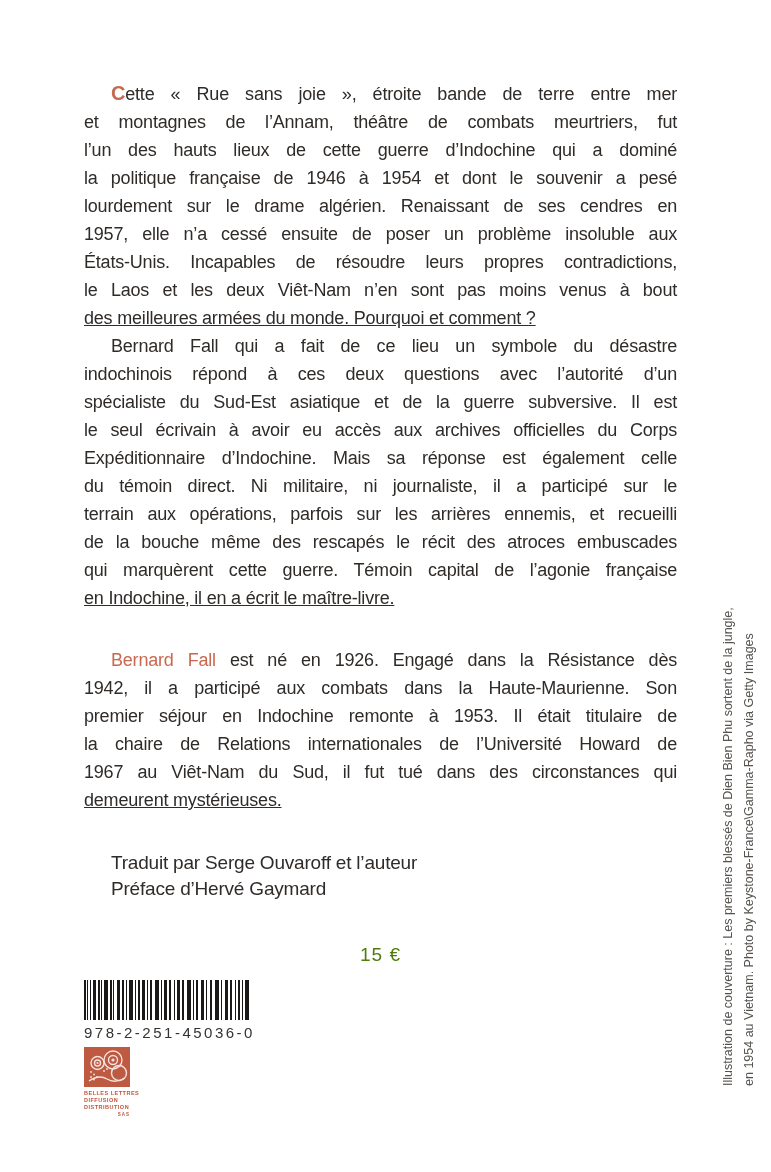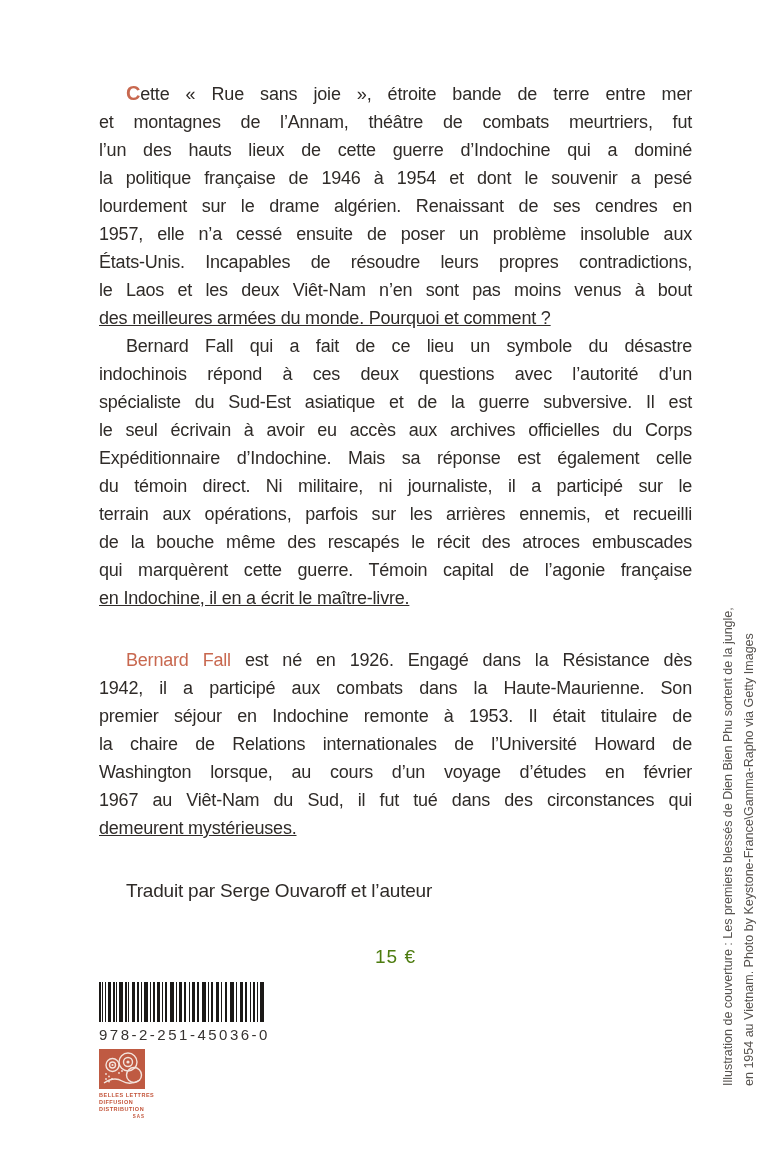--- a/index.html
+++ b/index.html
@@ -11,7 +11,7 @@
     font-family:"Liberation Sans", sans-serif;
   }
   .textcol {
-    position:absolute; left:99px; top:79px; width:593px;
+    position:absolute; left:84px; top:79px; width:593px;
     color:#2f2b28;
   }
   .para { font-size:18px; line-height:28px; letter-spacing:-0.2px; }

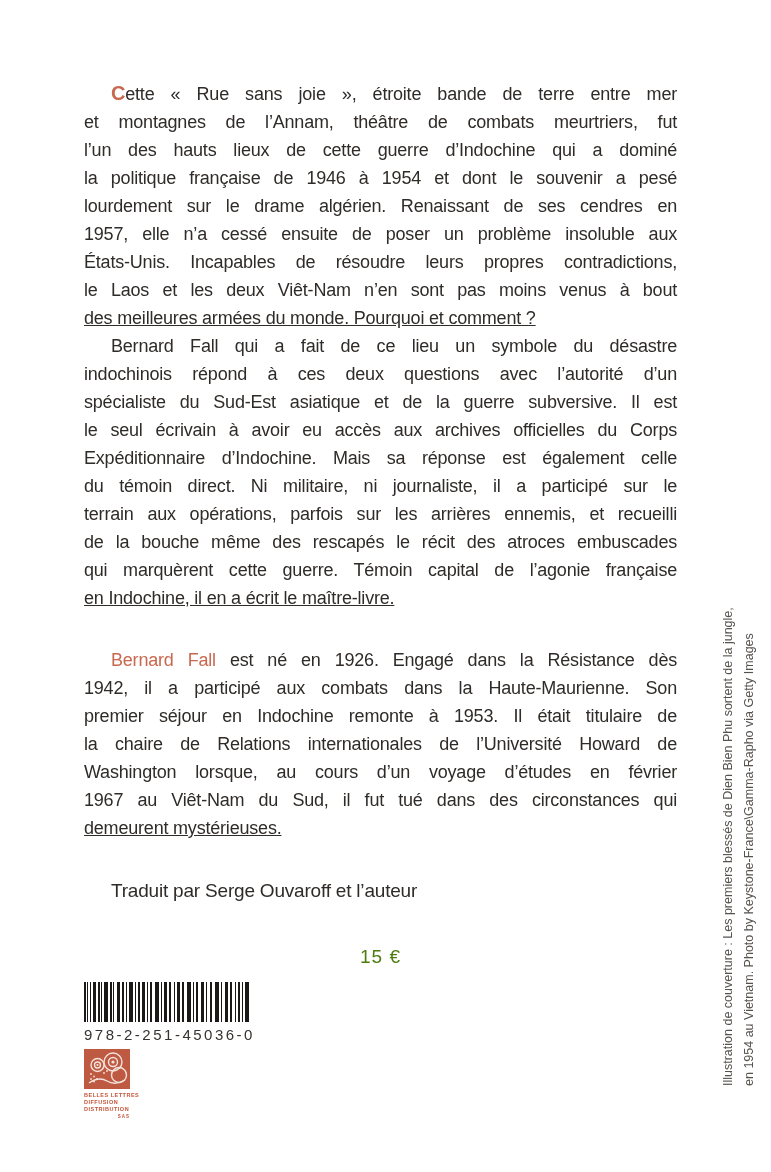--- a/index.html
+++ b/index.html
@@ -78,7 +78,6 @@
       <div class="line"><span>1942, il a participé aux combats dans la Haute-Maurienne. Son</span></div>
       <div class="line"><span>premier séjour en Indochine remonte à 1953. Il était titulaire de</span></div>
       <div class="line"><span>la chaire de Relations internationales de l’Université Howard de</span></div>
-      <div class="line"><span>Washington lorsque, au cours d’un voyage d’études en février</span></div>
       <div class="line"><span>1967 au Viêt-Nam du Sud, il fut tué dans des circonstances qui</span></div>
       <div class="line last"><span>demeurent mystérieuses.</span></div>
     </div>

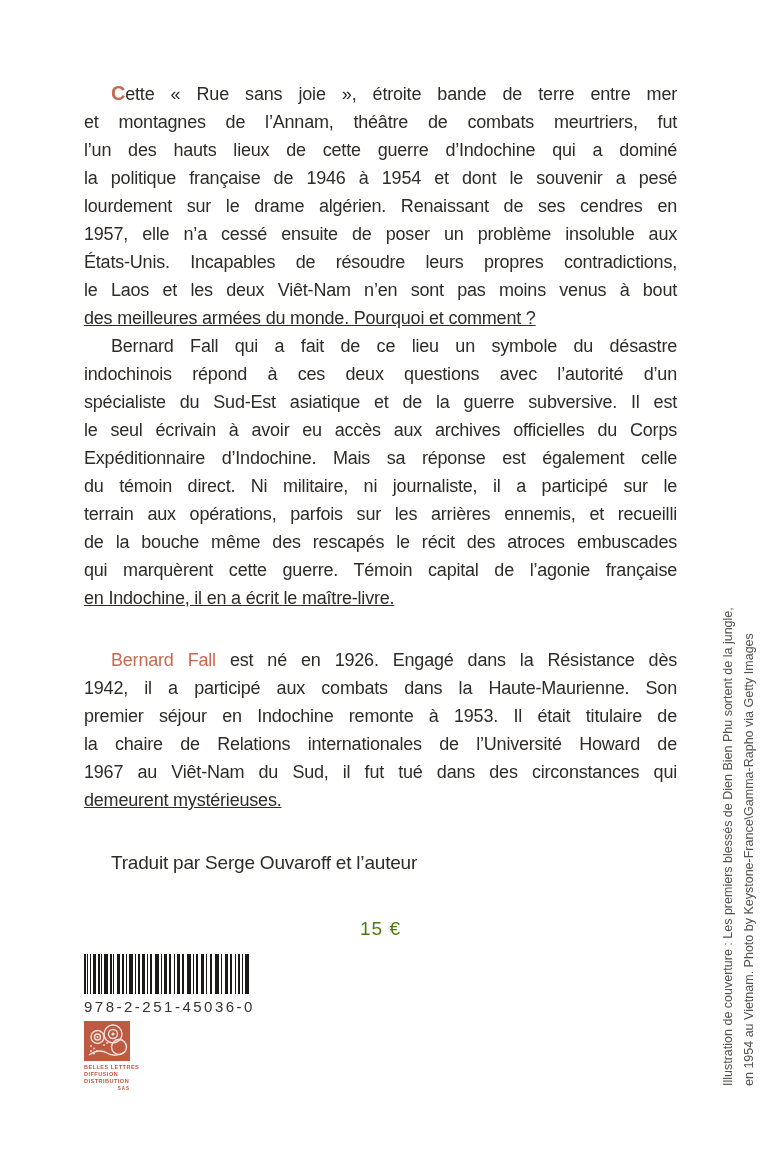--- a/index.html
+++ b/index.html
@@ -84,6 +84,7 @@
 
   <div class="credits">
     <div>Traduit par Serge Ouvaroff et l’auteur</div>
+    <div>Préface d’Hervé Gaymard</div>
   </div>
 
   <div class="price">15 €</div>

